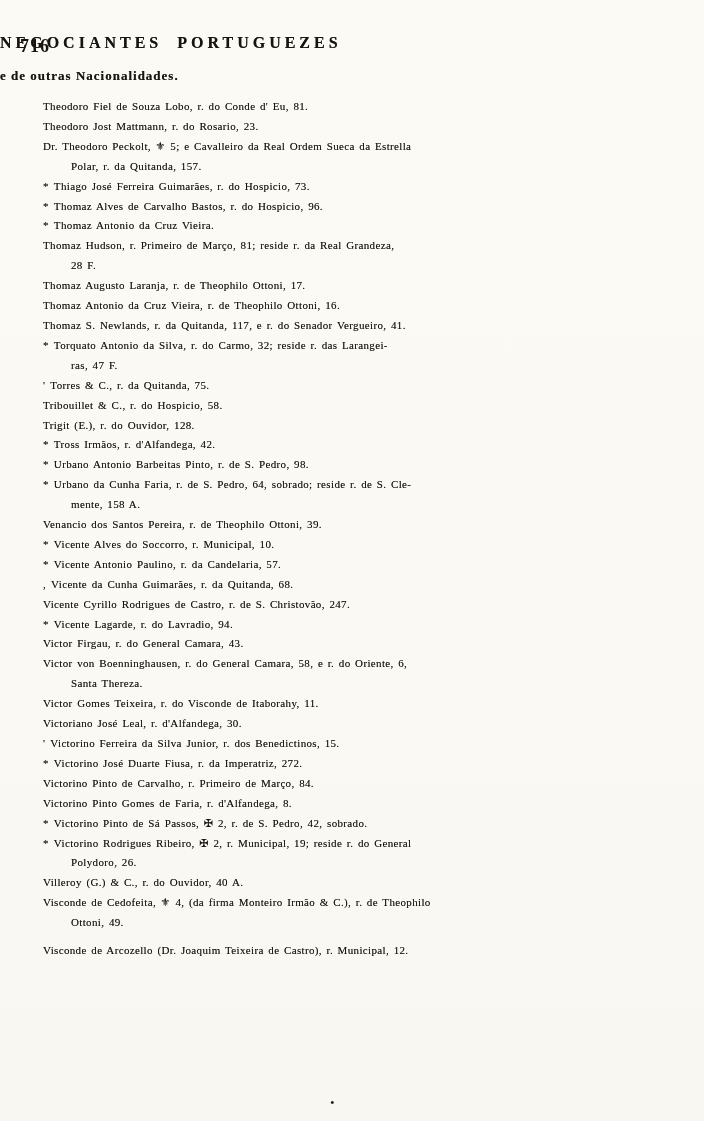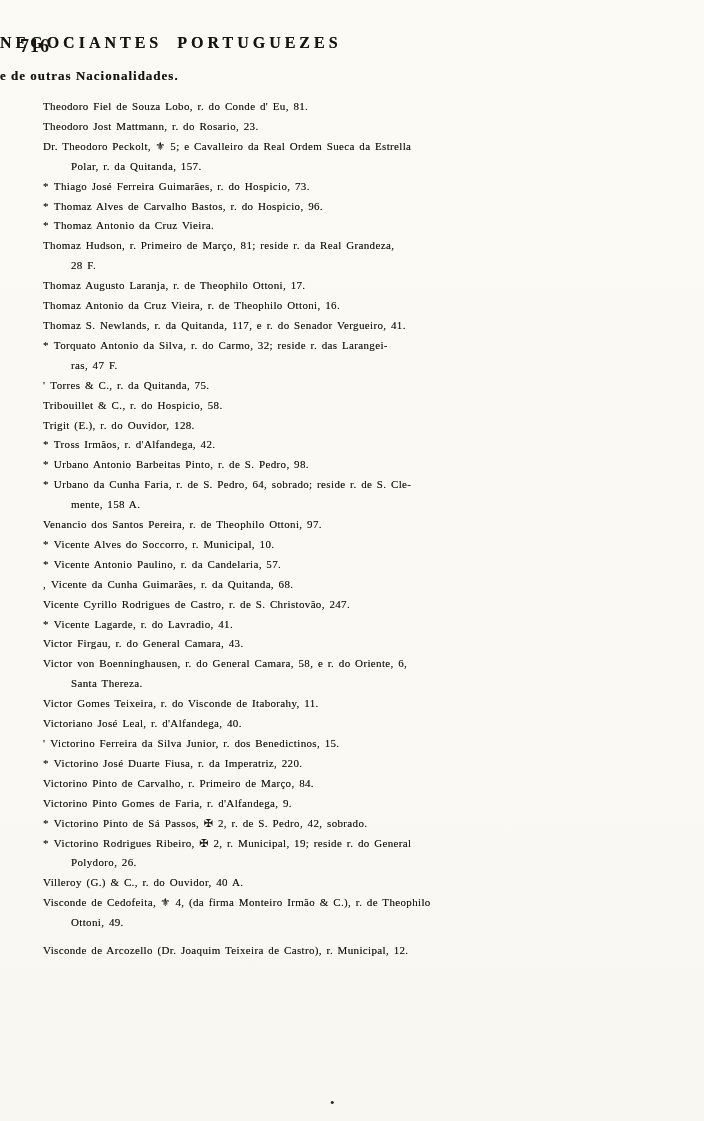--- a/index.html
+++ b/index.html
@@ -90,7 +90,7 @@
     <div class="entry"><span class="marker">*</span><span class="etext">Urbano Antonio Barbeitas Pinto, r. de S. Pedro, 98.</span></div>
     <div class="entry"><span class="marker">*</span><span class="etext">Urbano da Cunha Faria, r. de S. Pedro, 64, sobrado; reside r. de S. Cle-
 mente, 158 A.</span></div>
-    <div class="entry"><span class="marker"></span><span class="etext">Venancio dos Santos Pereira, r. de Theophilo Ottoni, 97.</span></div>
+    <div class="entry"><span class="marker"></span><span class="etext">Venancio dos Santos Pereira, r. de Theophilo Ottoni, 39.</span></div>
     <div class="entry"><span class="marker">*</span><span class="etext">Vicente Alves do Soccorro, r. Municipal, 10.</span></div>
     <div class="entry"><span class="marker">*</span><span class="etext">Vicente Antonio Paulino, r. da Candelaria, 57.</span></div>
     <div class="entry"><span class="marker">,</span><span class="etext">Vicente da Cunha Guimarães, r. da Quitanda, 68.</span></div>

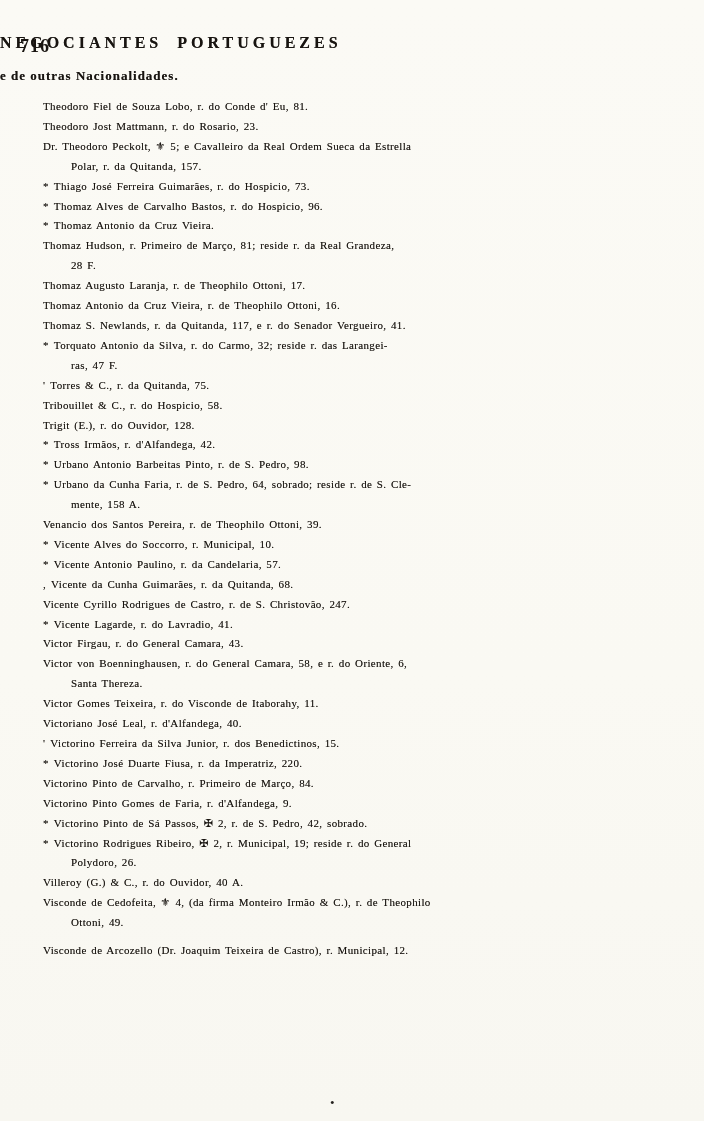--- a/index.html
+++ b/index.html
@@ -95,7 +95,7 @@
     <div class="entry"><span class="marker">*</span><span class="etext">Vicente Antonio Paulino, r. da Candelaria, 57.</span></div>
     <div class="entry"><span class="marker">,</span><span class="etext">Vicente da Cunha Guimarães, r. da Quitanda, 68.</span></div>
     <div class="entry"><span class="marker"></span><span class="etext">Vicente Cyrillo Rodrigues de Castro, r. de S. Christovão, 247.</span></div>
-    <div class="entry"><span class="marker">*</span><span class="etext">Vicente Lagarde, r. do Lavradio, 41.</span></div>
+    <div class="entry"><span class="marker">*</span><span class="etext">Vicente Lagarde, r. do Lavradio, 94.</span></div>
     <div class="entry"><span class="marker"></span><span class="etext">Victor Firgau, r. do General Camara, 43.</span></div>
     <div class="entry"><span class="marker"></span><span class="etext">Victor von Boenninghausen, r. do General Camara, 58, e r. do Oriente, 6,
 Santa Thereza.</span></div>

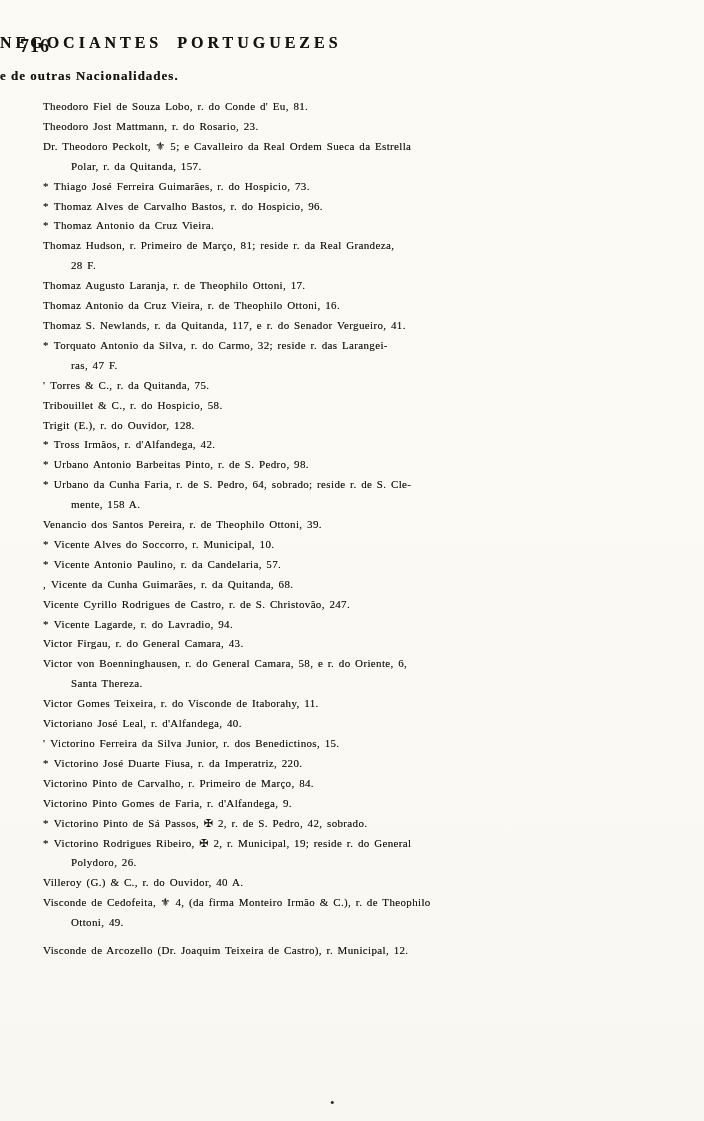--- a/index.html
+++ b/index.html
@@ -100,7 +100,7 @@
     <div class="entry"><span class="marker"></span><span class="etext">Victor von Boenninghausen, r. do General Camara, 58, e r. do Oriente, 6,
 Santa Thereza.</span></div>
     <div class="entry"><span class="marker"></span><span class="etext">Victor Gomes Teixeira, r. do Visconde de Itaborahy, 11.</span></div>
-    <div class="entry"><span class="marker"></span><span class="etext">Victoriano José Leal, r. d'Alfandega, 40.</span></div>
+    <div class="entry"><span class="marker"></span><span class="etext">Victoriano José Leal, r. d'Alfandega, 30.</span></div>
     <div class="entry"><span class="marker">'</span><span class="etext">Victorino Ferreira da Silva Junior, r. dos Benedictinos, 15.</span></div>
     <div class="entry"><span class="marker">*</span><span class="etext">Victorino José Duarte Fiusa, r. da Imperatriz, 220.</span></div>
     <div class="entry"><span class="marker"></span><span class="etext">Victorino Pinto de Carvalho, r. Primeiro de Março, 84.</span></div>

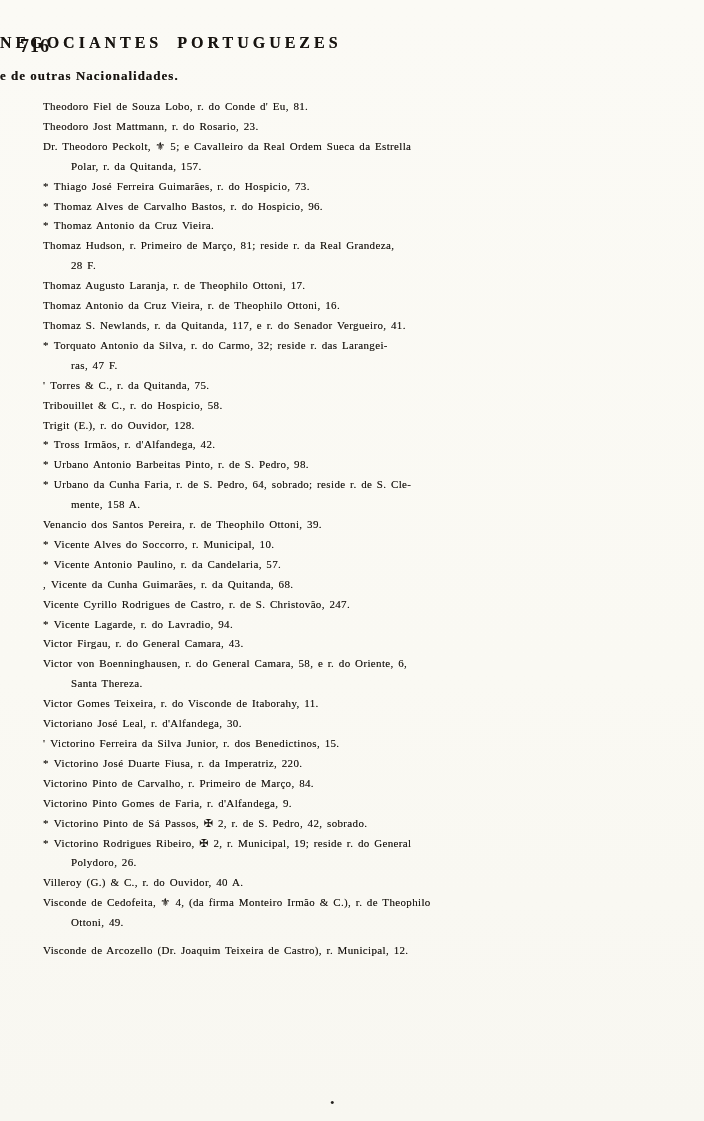--- a/index.html
+++ b/index.html
@@ -102,7 +102,7 @@
     <div class="entry"><span class="marker"></span><span class="etext">Victor Gomes Teixeira, r. do Visconde de Itaborahy, 11.</span></div>
     <div class="entry"><span class="marker"></span><span class="etext">Victoriano José Leal, r. d'Alfandega, 30.</span></div>
     <div class="entry"><span class="marker">'</span><span class="etext">Victorino Ferreira da Silva Junior, r. dos Benedictinos, 15.</span></div>
-    <div class="entry"><span class="marker">*</span><span class="etext">Victorino José Duarte Fiusa, r. da Imperatriz, 220.</span></div>
+    <div class="entry"><span class="marker">*</span><span class="etext">Victorino José Duarte Fiusa, r. da Imperatriz, 272.</span></div>
     <div class="entry"><span class="marker"></span><span class="etext">Victorino Pinto de Carvalho, r. Primeiro de Março, 84.</span></div>
     <div class="entry"><span class="marker"></span><span class="etext">Victorino Pinto Gomes de Faria, r. d'Alfandega, 9.</span></div>
     <div class="entry"><span class="marker">*</span><span class="etext">Victorino Pinto de Sá Passos, ✠ 2, r. de S. Pedro, 42, sobrado.</span></div>

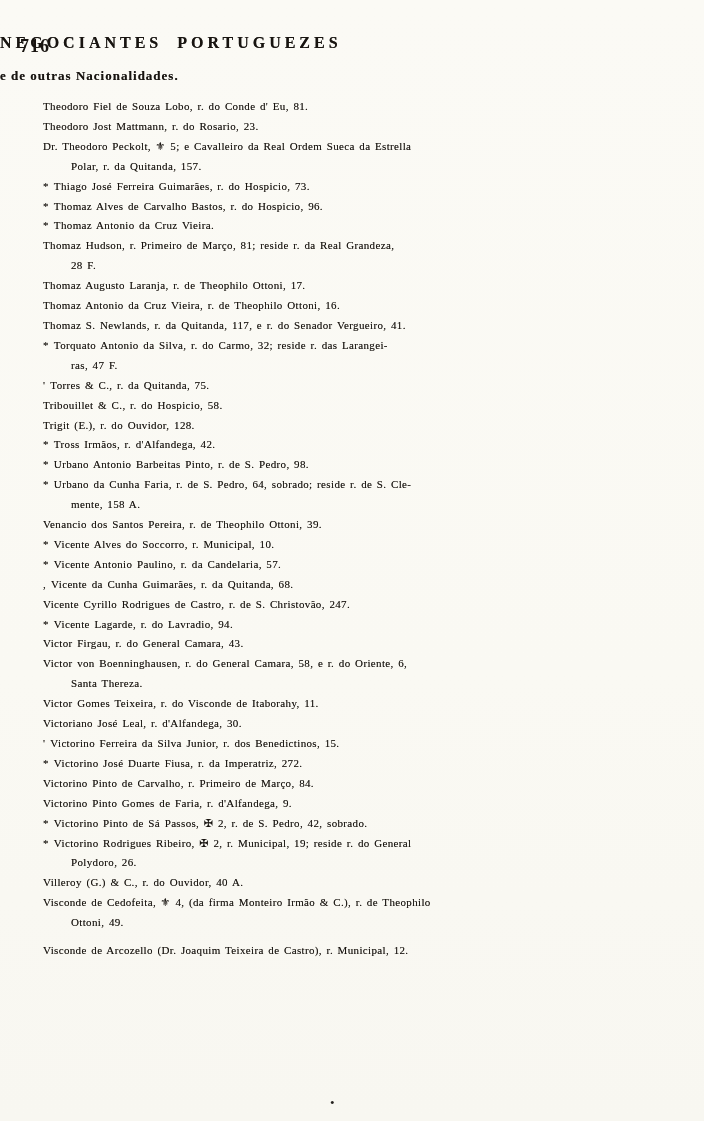--- a/index.html
+++ b/index.html
@@ -104,7 +104,7 @@
     <div class="entry"><span class="marker">'</span><span class="etext">Victorino Ferreira da Silva Junior, r. dos Benedictinos, 15.</span></div>
     <div class="entry"><span class="marker">*</span><span class="etext">Victorino José Duarte Fiusa, r. da Imperatriz, 272.</span></div>
     <div class="entry"><span class="marker"></span><span class="etext">Victorino Pinto de Carvalho, r. Primeiro de Março, 84.</span></div>
-    <div class="entry"><span class="marker"></span><span class="etext">Victorino Pinto Gomes de Faria, r. d'Alfandega, 9.</span></div>
+    <div class="entry"><span class="marker"></span><span class="etext">Victorino Pinto Gomes de Faria, r. d'Alfandega, 8.</span></div>
     <div class="entry"><span class="marker">*</span><span class="etext">Victorino Pinto de Sá Passos, ✠ 2, r. de S. Pedro, 42, sobrado.</span></div>
     <div class="entry"><span class="marker">*</span><span class="etext">Victorino Rodrigues Ribeiro, ✠ 2, r. Municipal, 19; reside r. do General
 Polydoro, 26.</span></div>

